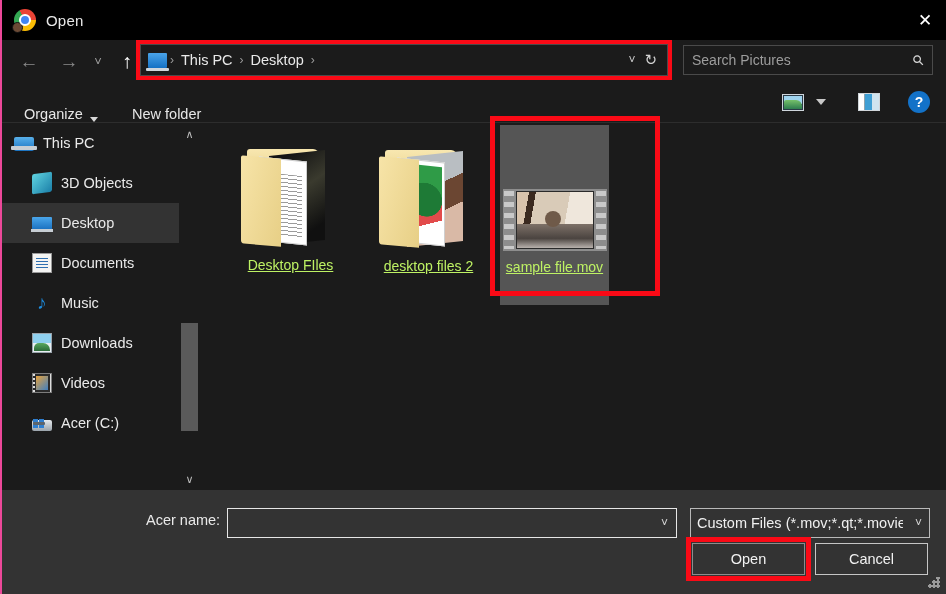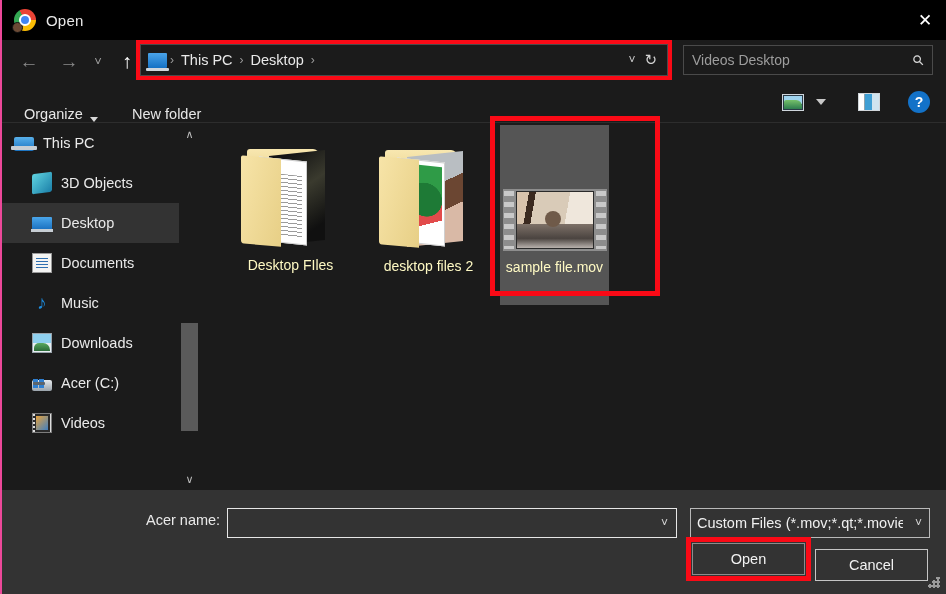--- a/index.html
+++ b/index.html
@@ -372,7 +372,7 @@
   <div class="addr-highlight"></div>
 
   <div class="searchbox">
-    <span class="search-ph">Videos Desktop</span>
+    <span class="search-ph">Search Pictures</span>
     <span class="search-icon">⚲</span>
   </div>
 

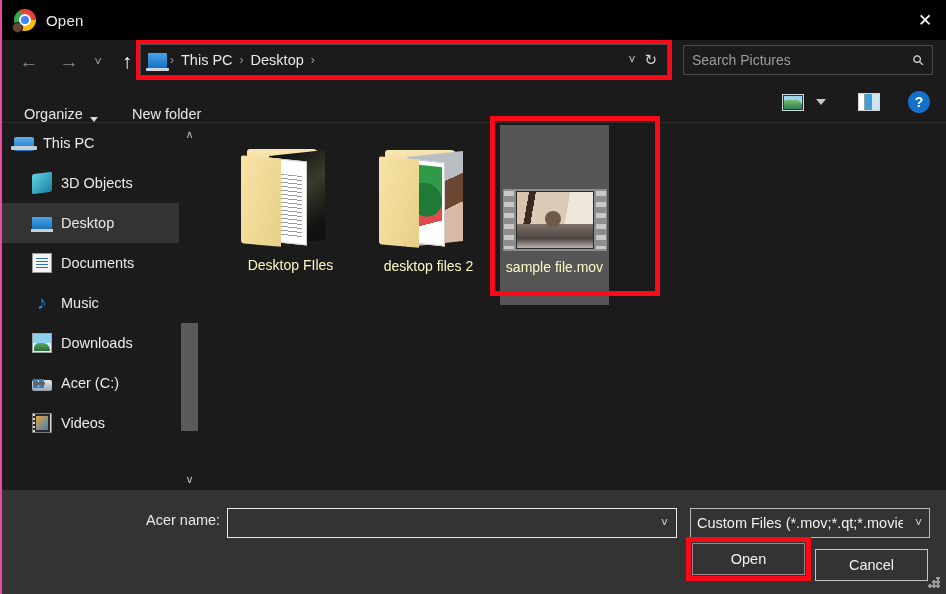--- a/index.html
+++ b/index.html
@@ -221,7 +221,7 @@
   #tile-desktop-files-2{left:170px;top:9px;}
   #tile-sample-file{left:300px;top:2px;width:109px;height:174px;background:#555555;padding-top:6px;}
   .tile-label{
-    color:#fef9c3;font-size:14px;margin-top:8px;white-space:nowrap;text-align:center;
+    color:#bef264;font-size:14px;margin-top:8px;white-space:nowrap;text-align:center;text-decoration:underline;
   }
 
   

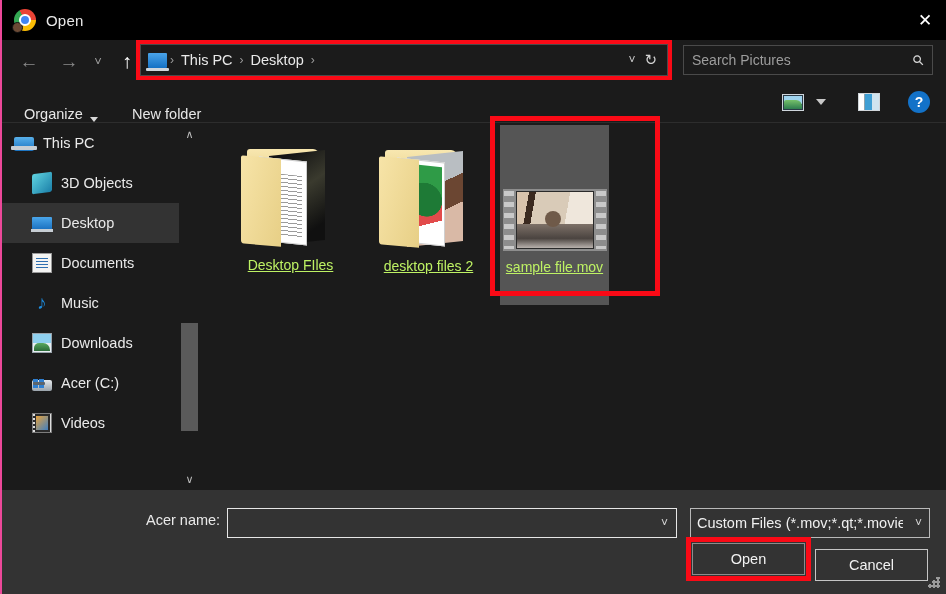--- a/index.html
+++ b/index.html
@@ -423,12 +423,12 @@
       <span>Downloads</span>
     </div>
     <div class="side-item">
+      <span class="side-ico ic-vid"></span>
+      <span>Videos</span>
+    </div>
+    <div class="side-item">
       <span class="side-ico ic-drive ic-drivec"></span>
       <span>Acer (C:)</span>
-    </div>
-    <div class="side-item">
-      <span class="side-ico ic-vid"></span>
-      <span>Videos</span>
     </div>
     <div class="side-item">
       

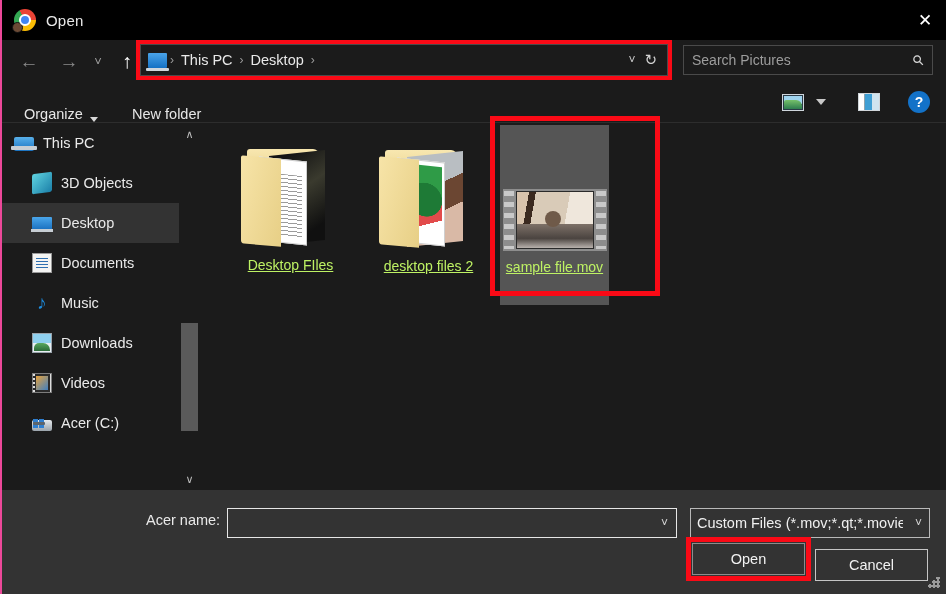--- a/index.html
+++ b/index.html
@@ -321,7 +321,7 @@
     display:flex;align-items:center;justify-content:center;
   }
   #btn-open{left:690px;top:543px;border-color:#8c8c8c;}
-  #btn-cancel{left:813px;top:543px;margin-top:6px;}
+  #btn-cancel{left:813px;top:543px;}
   .open-highlight{
     position:absolute;left:684px;top:537px;width:125px;height:44px;
     border:5px solid #fa0a16;box-sizing:border-box;z-index:7;pointer-events:none;

